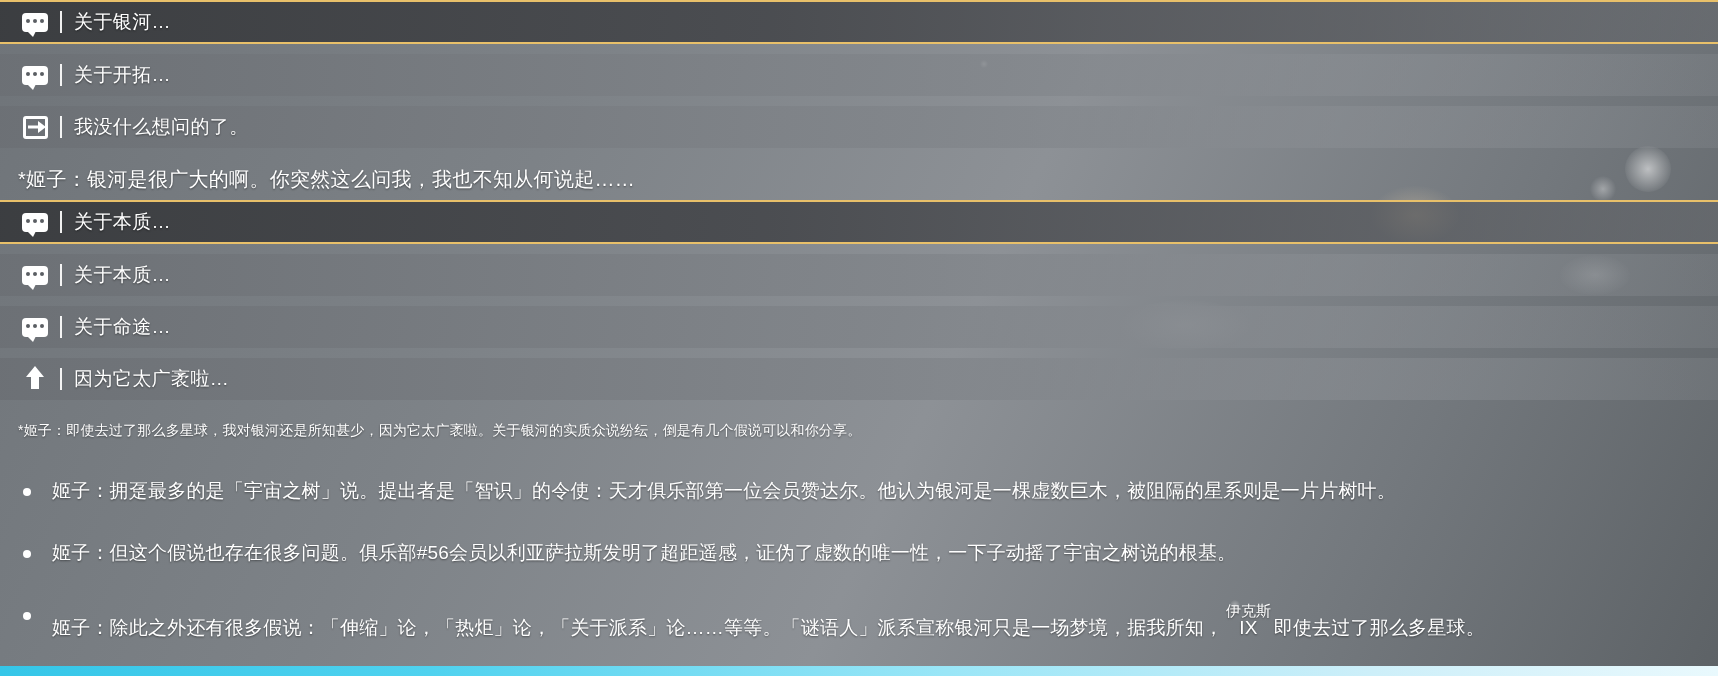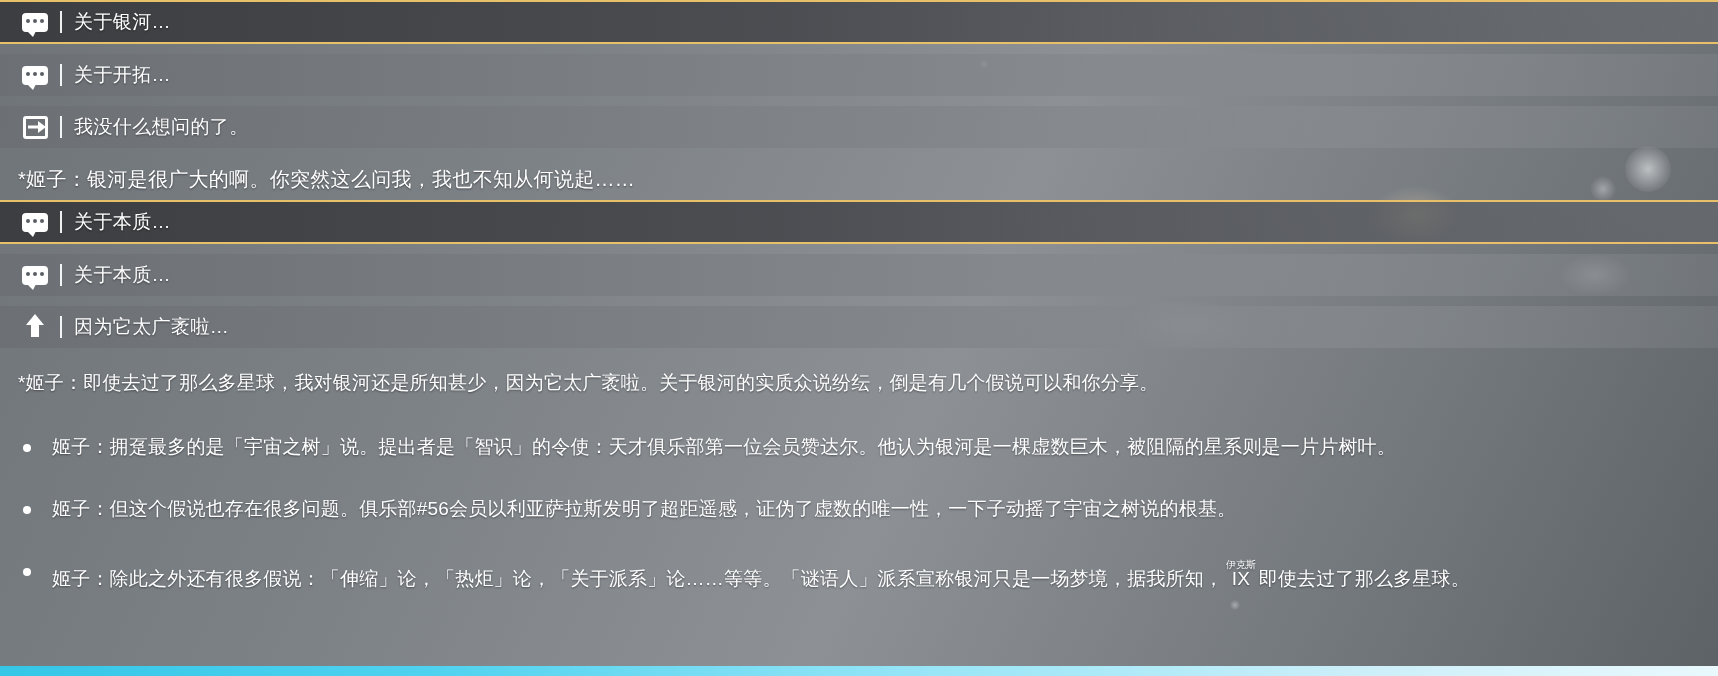--- a/index.html
+++ b/index.html
@@ -303,6 +303,19 @@
     <span class="label">关于本质…</span>
   </div>
 
+  <div class="option">
+    <span class="icon">
+      <span class="bubble">
+          <span class="dots">
+            <i></i>
+            <i></i>
+            <i></i>
+          </span>
+        </span>
+    </span>
+    <span class="divider"></span>
+    <span class="label">关于命途…</span>
+  </div>
 
   <div class="option">
     <span class="icon">

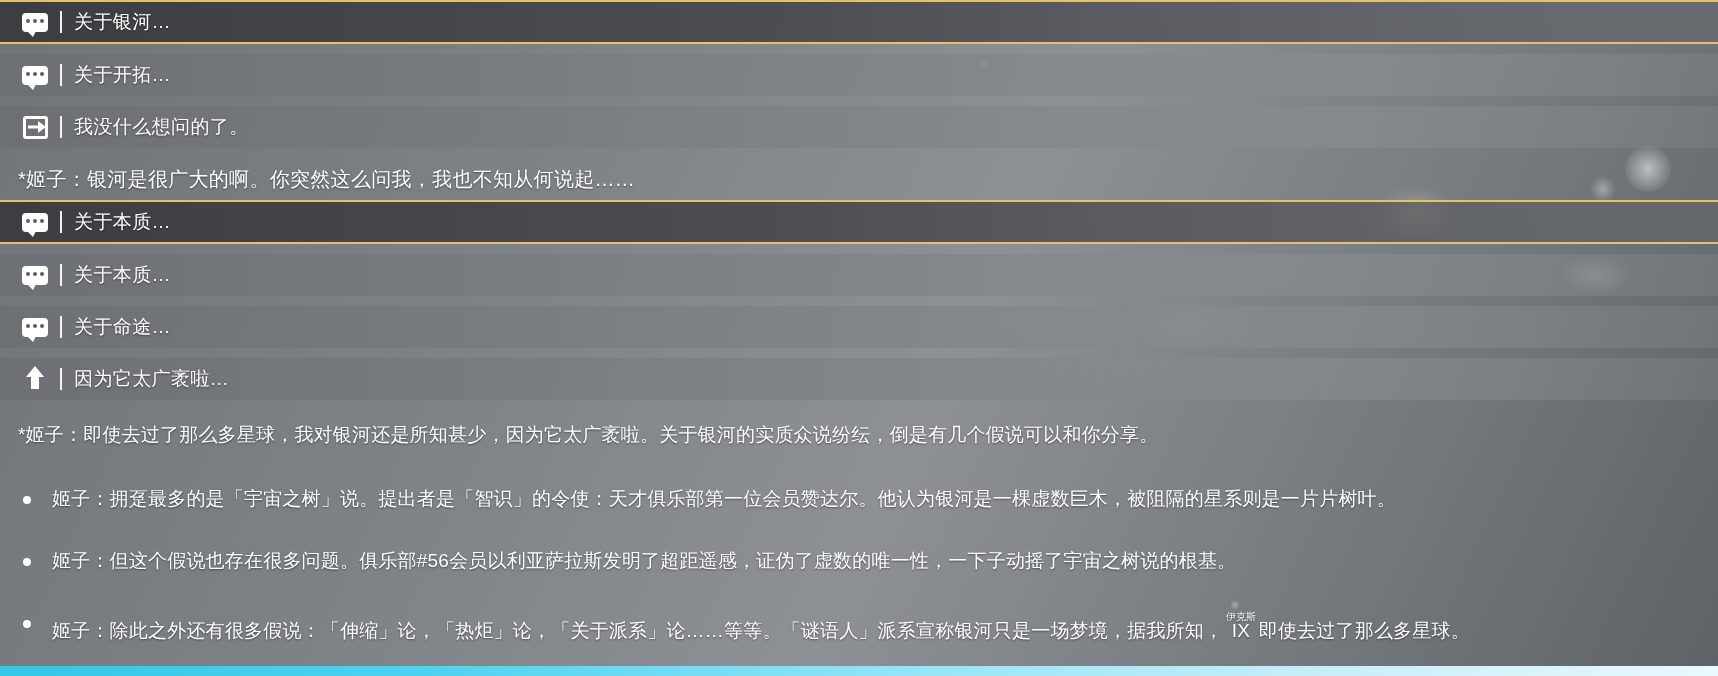--- a/index.html
+++ b/index.html
@@ -181,7 +181,7 @@
   }
   .answer-intro {
     color: #ffffff;
-    font-size: 19px;
+    font-size: 14px;
     margin: 8px 0 10px 0;
     text-shadow: 0 1px 2px rgba(0,0,0,0.45);
     letter-spacing: 0.2px;

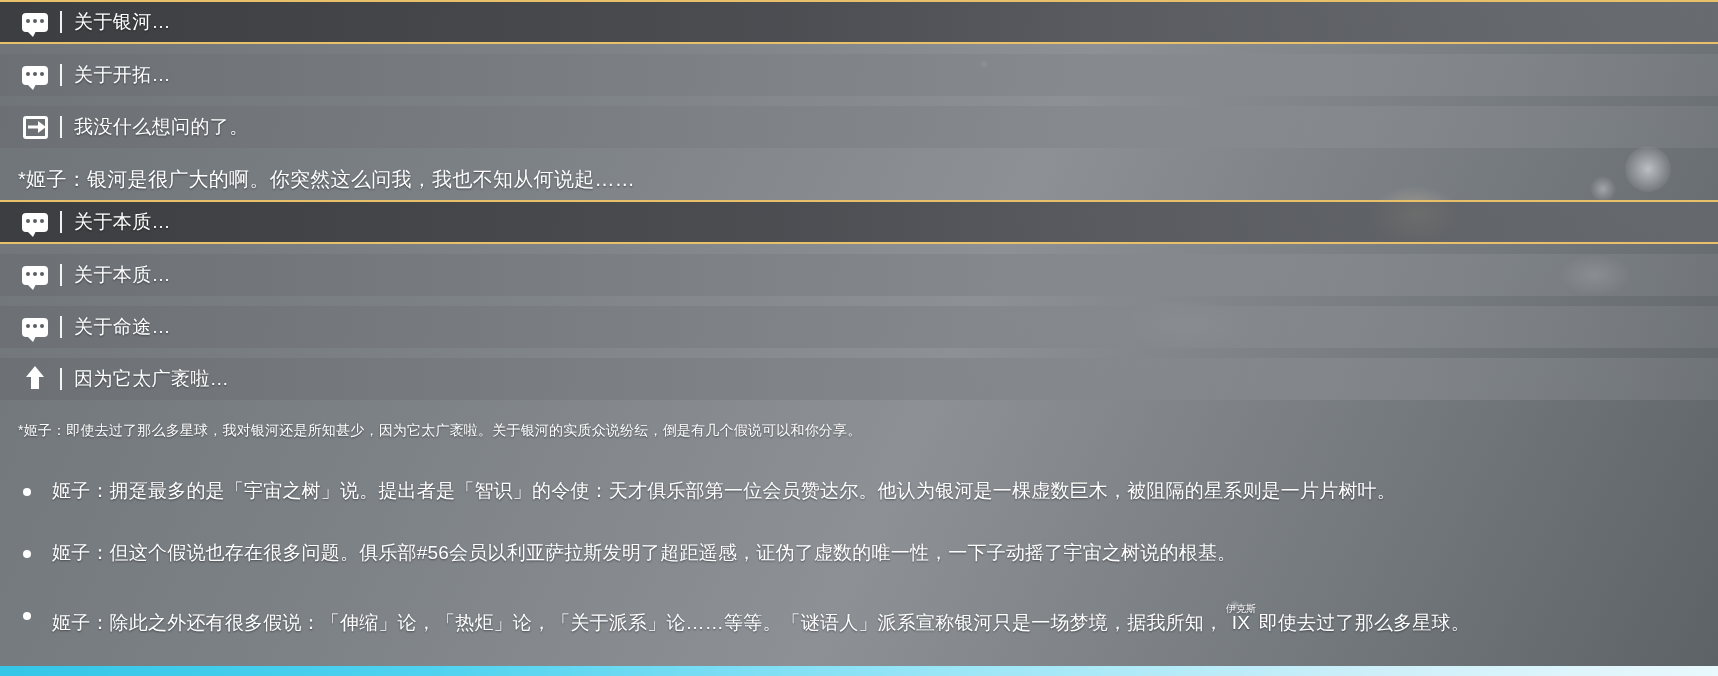--- a/index.html
+++ b/index.html
@@ -213,7 +213,7 @@
     border-radius: 50%;
   }
   ruby { ruby-position: over; }
-  rt { font-size: 10px; color: #ffffff; letter-spacing: 0; }
+  rt { font-size: 15px; color: #ffffff; letter-spacing: 0; }
 
   
   .bottom-strip {

